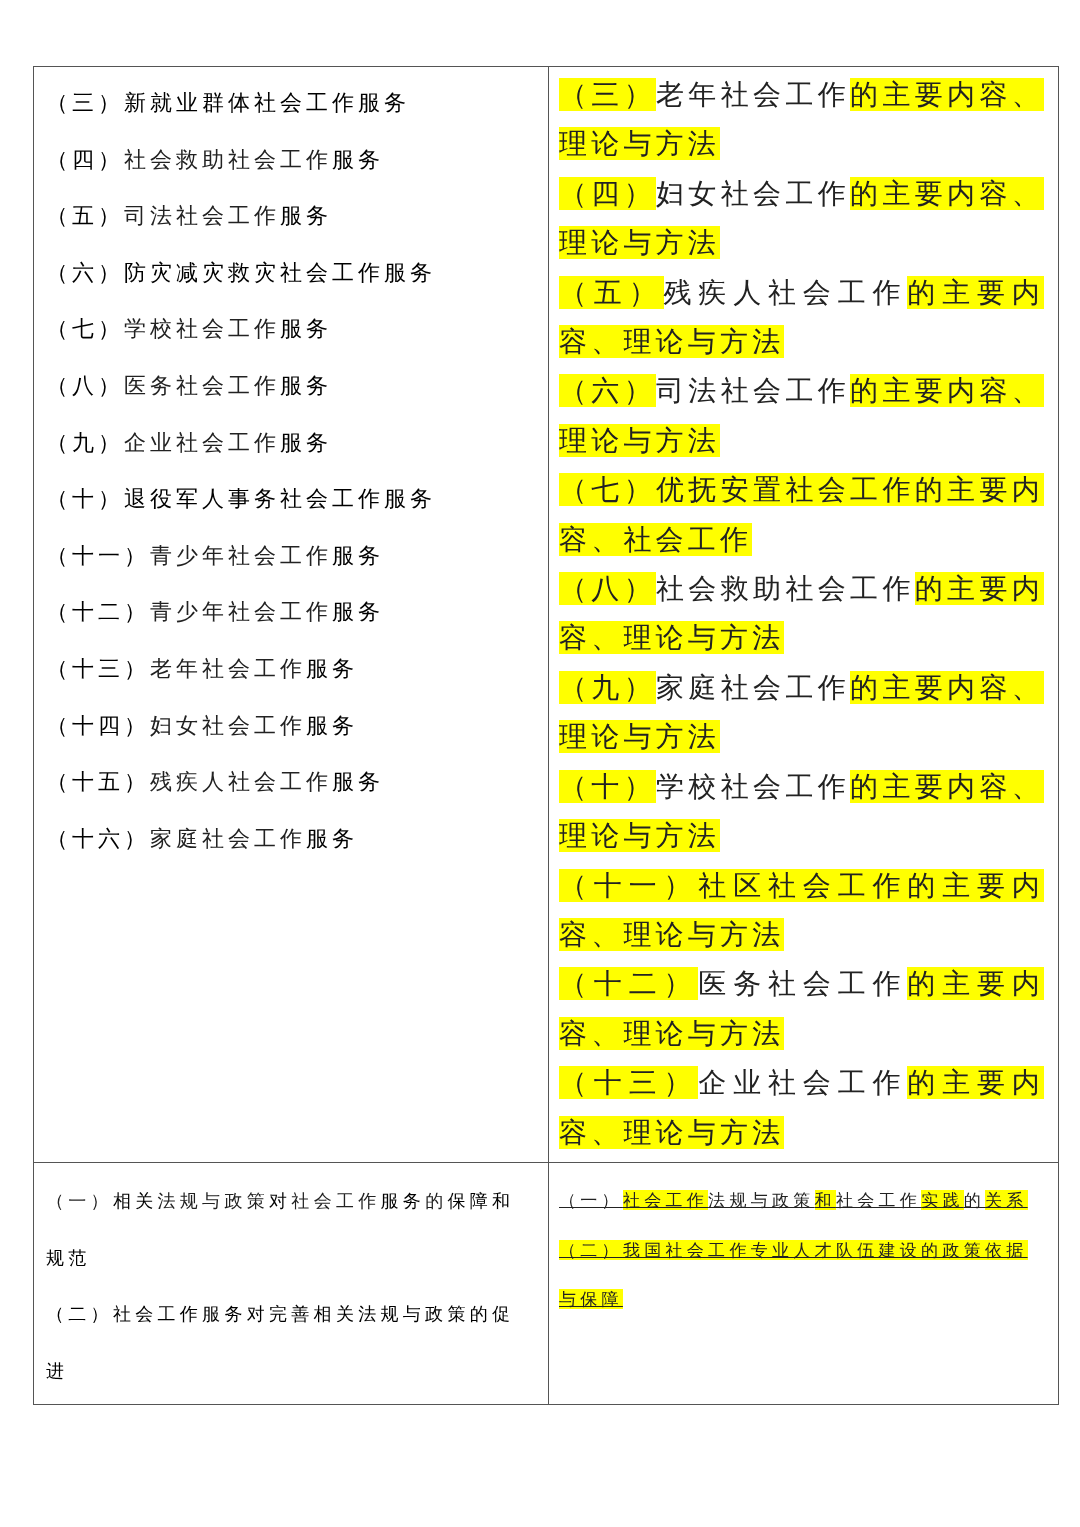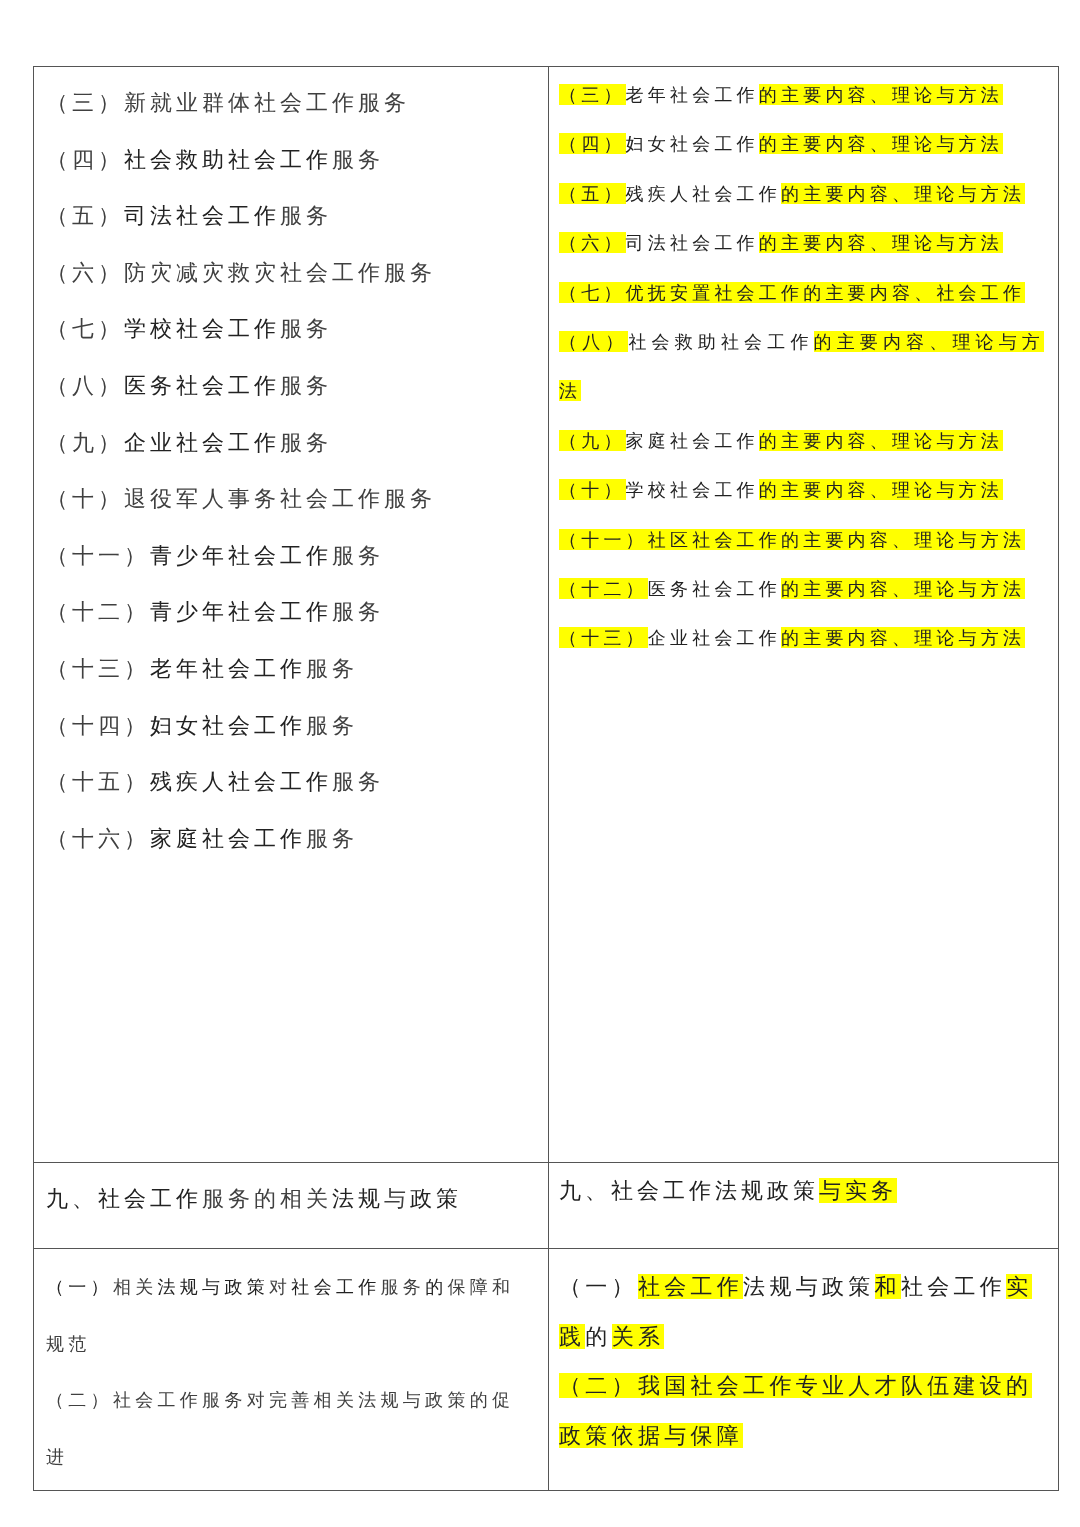--- a/index.html
+++ b/index.html
@@ -67,7 +67,7 @@
     letter-spacing: 4.3px;
   }
 
-  .seg-red { color: #404040; }
+  .seg-red { color: #000000; }
   .seg-black { color: #222222; }
   .seg-hl { background: #ffff00; color: #222222; }
 </style>

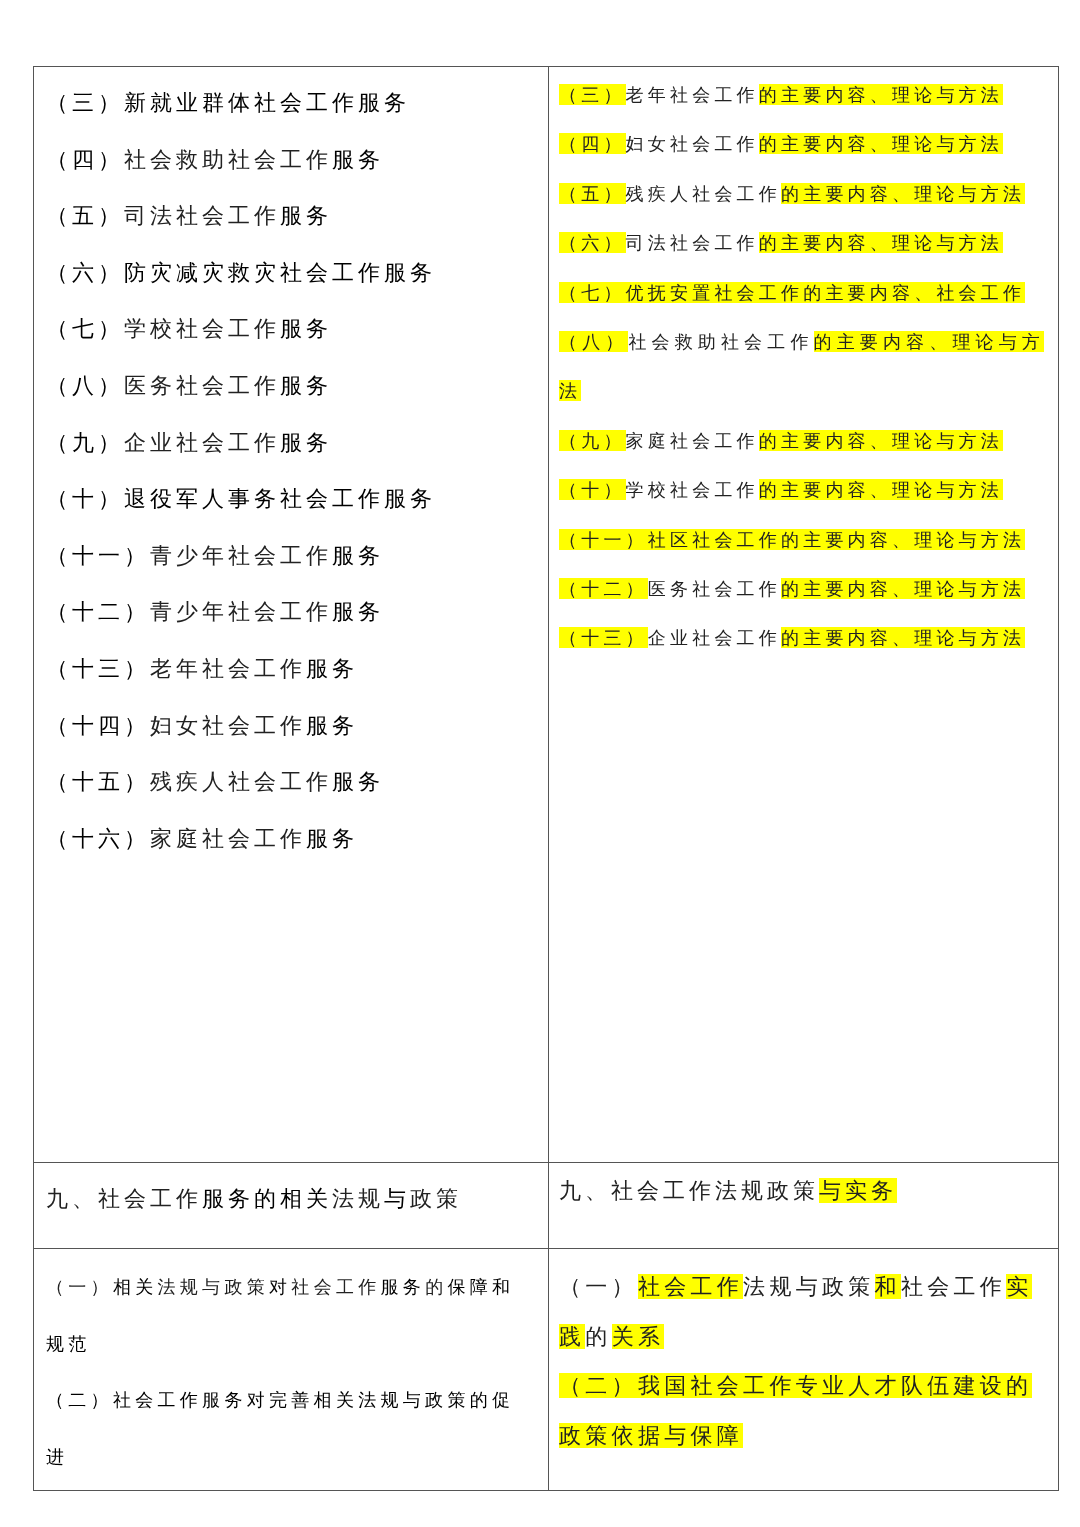--- a/index.html
+++ b/index.html
@@ -45,7 +45,7 @@
     white-space: nowrap;
   }
   .right-item {
-    font-size: 18px;
+    font-size: 28px;
     line-height: 49.4px;
     letter-spacing: 4.2px;
     text-align: justify;

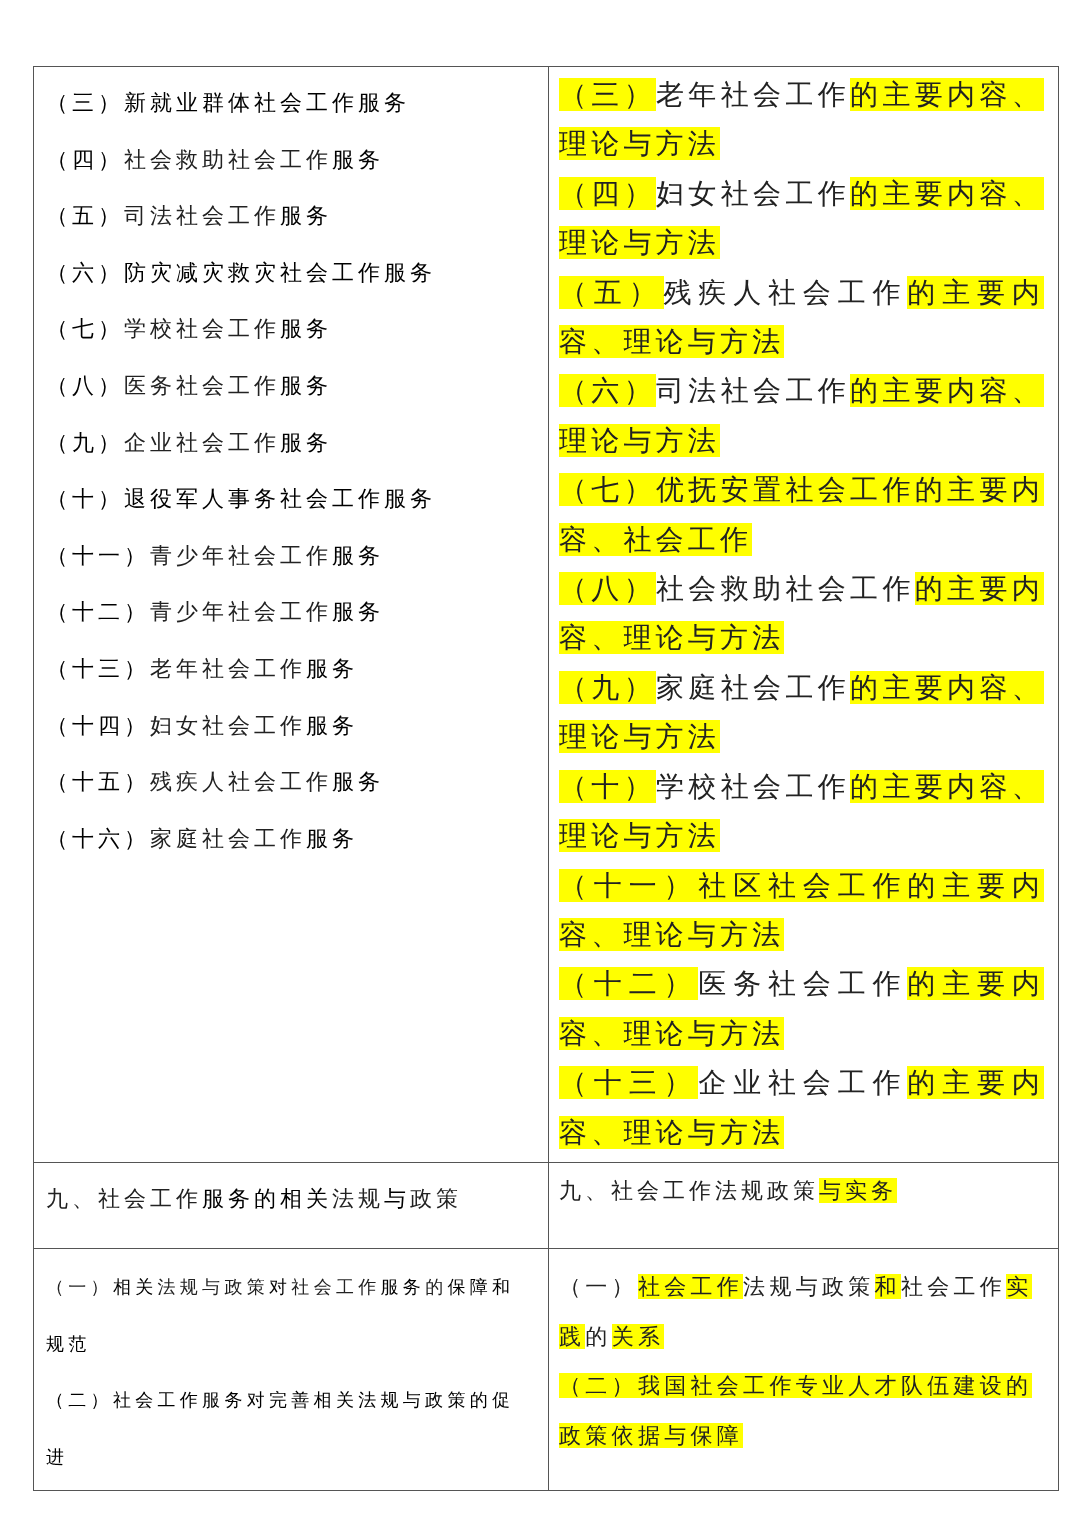--- a/index.html
+++ b/index.html
@@ -116,14 +116,6 @@
     </td>
   </tr>
   <tr>
-    <td class="cell-left-2">
-      <div class="header-text"><span class="seg-black">九、社会工作</span><span class="seg-red">服务的相关</span><span class="seg-black">法规</span><span class="seg-red">与</span><span class="seg-black">政策</span></div>
-    </td>
-    <td class="cell-right-2">
-      <div class="header-text"><span class="seg-black">九、社会工作法规政策</span><span class="seg-hl">与实务</span></div>
-    </td>
-  </tr>
-  <tr>
     <td class="cell-left-3">
       <div>
             <div class="bottom-left-item"><span class="seg-black">（一）</span><span class="seg-red">相关</span><span class="seg-black">法规与政策</span><span class="seg-red">对</span><span class="seg-black">社会工作</span><span class="seg-red">服务</span><span class="seg-black">的</span><span class="seg-red">保障和规范</span></div>

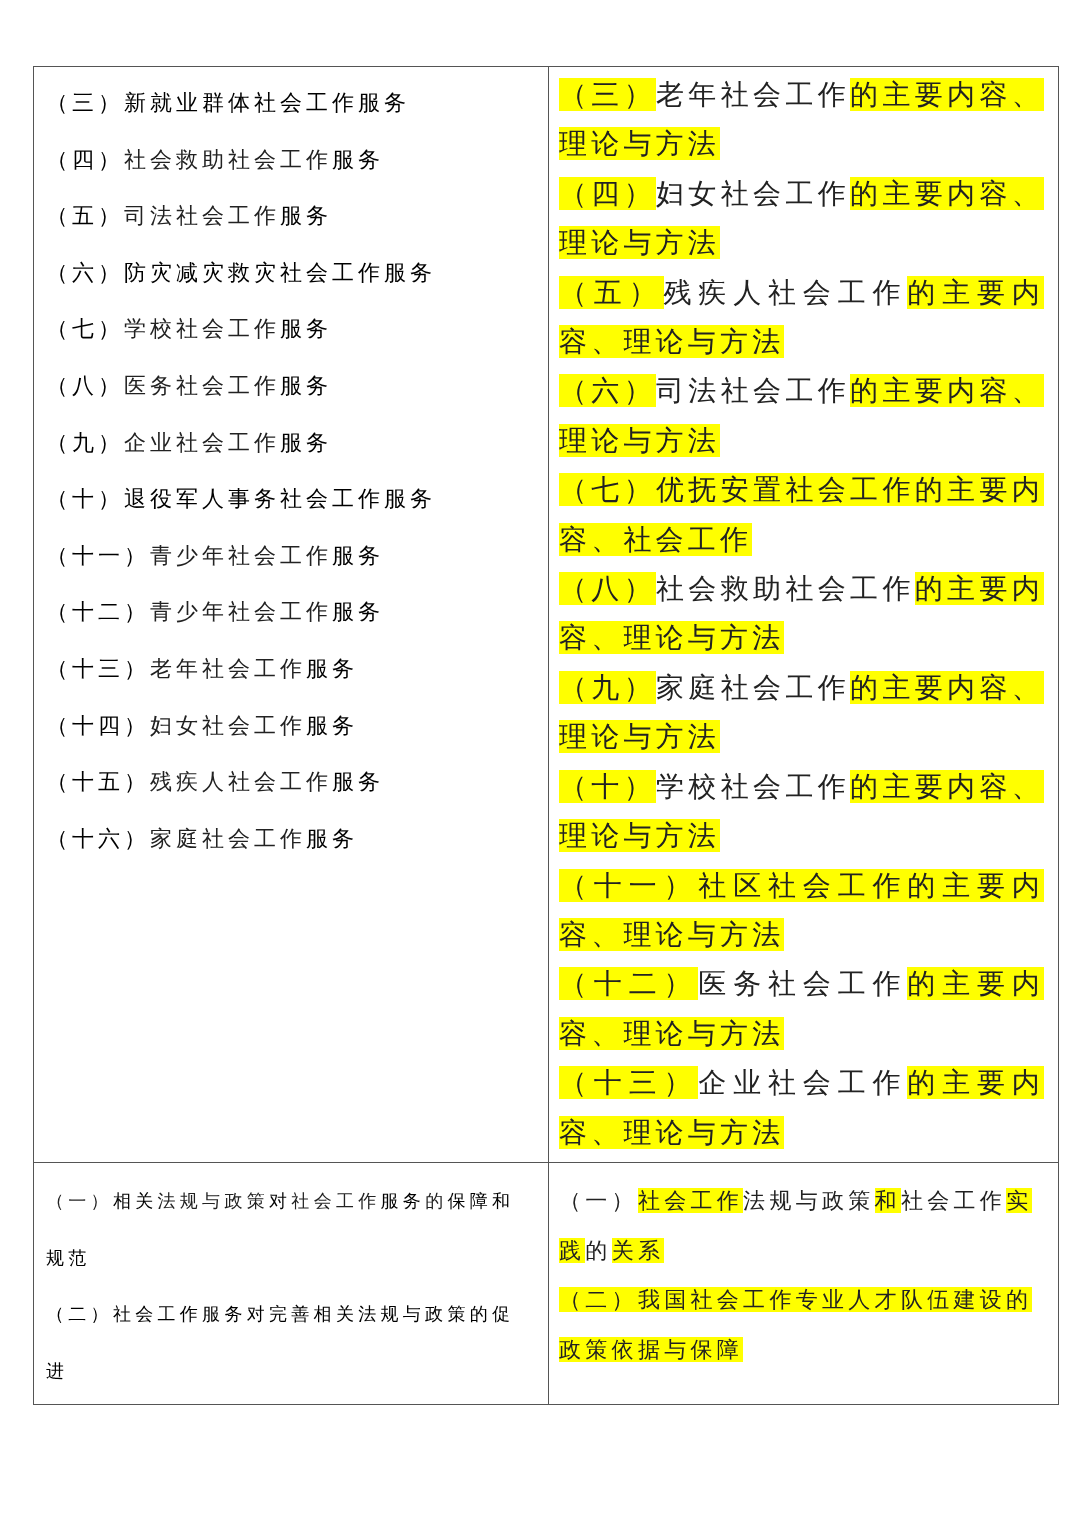--- a/index.html
+++ b/index.html
@@ -62,9 +62,10 @@
     letter-spacing: 4.3px;
   }
   .bottom-right-item {
-    font-size: 22px;
+    font-size: 17px;
     line-height: 49.5px;
     letter-spacing: 4.3px;
+    text-decoration: underline;
   }
 
   .seg-red { color: #000000; }

